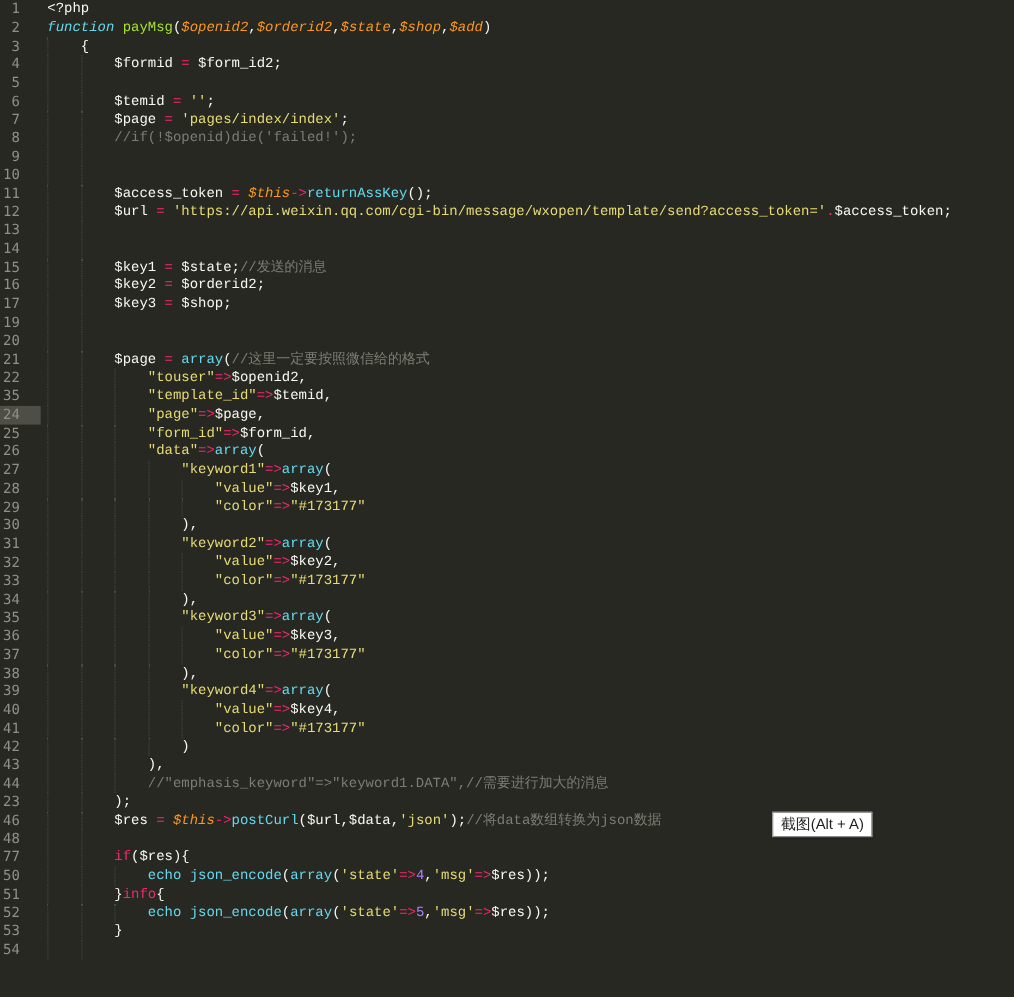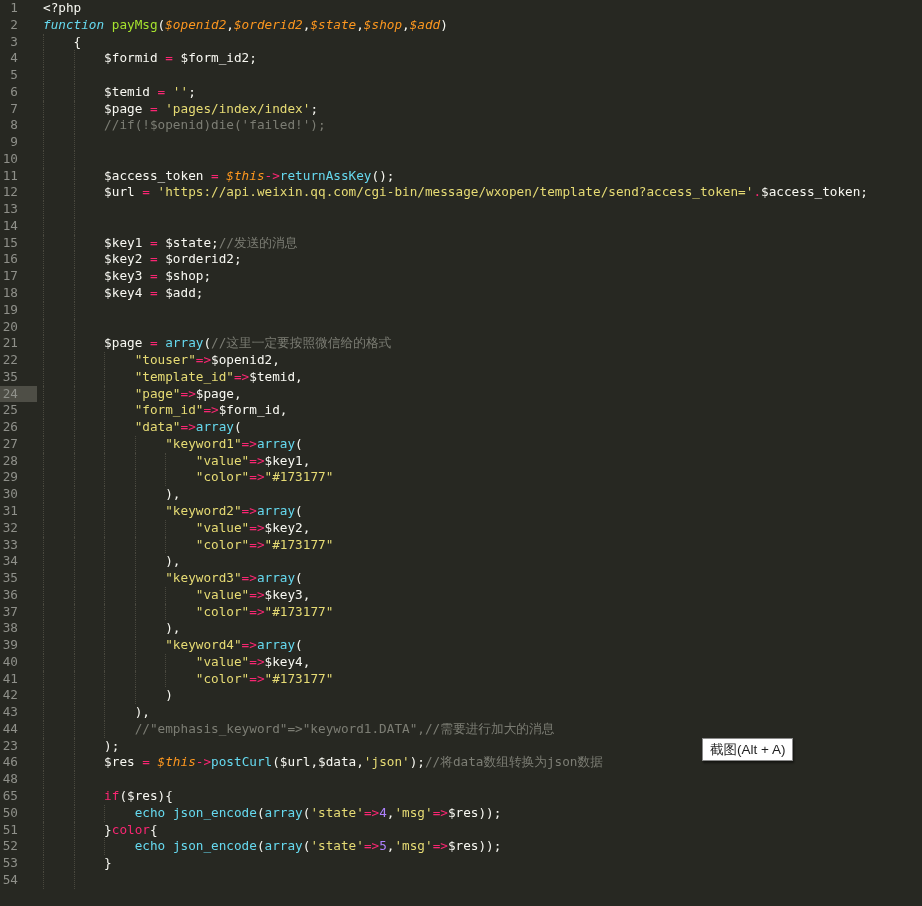--- a/index.html
+++ b/index.html
@@ -41,6 +41,7 @@
     flex: 1 1 auto;
     padding-left: 6px;
     color: var(--pl, #f8f8f2);
+    font-family: Liberation Mono, monospace;
   }
   .guide {
     position: absolute;

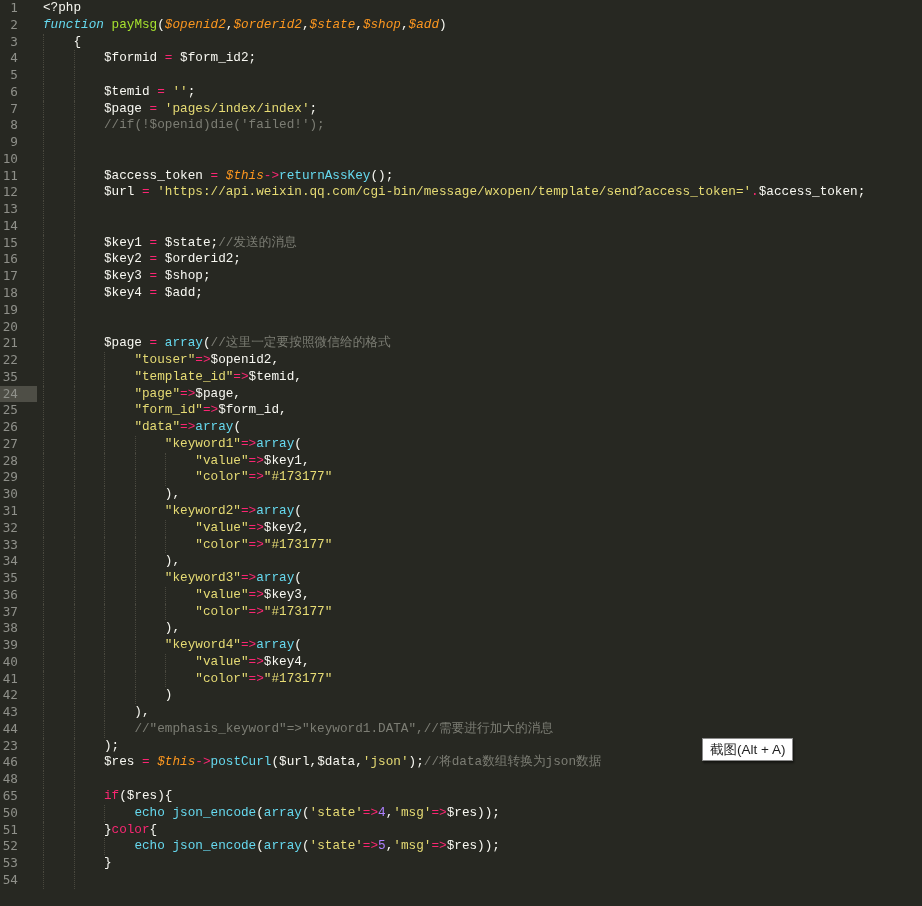--- a/index.html
+++ b/index.html
@@ -97,7 +97,6 @@
     <div class="row"><span class="gut">15</span><span class="code"><i class="guide" style="left: 6px;"></i><i class="guide" style="left: 36.58px;"></i><span class="tok-pl">        $key1 </span><span class="tok-kw">=</span><span class="tok-pl"> $state;</span><span class="tok-cm">//发送的消息</span></span></div>
     <div class="row"><span class="gut">16</span><span class="code"><i class="guide" style="left: 6px;"></i><i class="guide" style="left: 36.58px;"></i><span class="tok-pl">        $key2 </span><span class="tok-kw">=</span><span class="tok-pl"> $orderid2;</span></span></div>
     <div class="row"><span class="gut">17</span><span class="code"><i class="guide" style="left: 6px;"></i><i class="guide" style="left: 36.58px;"></i><span class="tok-pl">        $key3 </span><span class="tok-kw">=</span><span class="tok-pl"> $shop;</span></span></div>
-    <div class="row"><span class="gut">18</span><span class="code"><i class="guide" style="left: 6px;"></i><i class="guide" style="left: 36.58px;"></i><span class="tok-pl">        $key4 </span><span class="tok-kw">=</span><span class="tok-pl"> $add;</span></span></div>
     <div class="row"><span class="gut">19</span><span class="code"><i class="guide" style="left: 6px;"></i><i class="guide" style="left: 36.58px;"></i></span></div>
     <div class="row"><span class="gut">20</span><span class="code"><i class="guide" style="left: 6px;"></i><i class="guide" style="left: 36.58px;"></i></span></div>
     <div class="row"><span class="gut">21</span><span class="code"><i class="guide" style="left: 6px;"></i><i class="guide" style="left: 36.58px;"></i><span class="tok-pl">        $page </span><span class="tok-kw">=</span><span class="tok-pl"> </span><span class="tok-cy">array</span><span class="tok-pl">(</span><span class="tok-cm">//这里一定要按照微信给的格式</span></span></div>

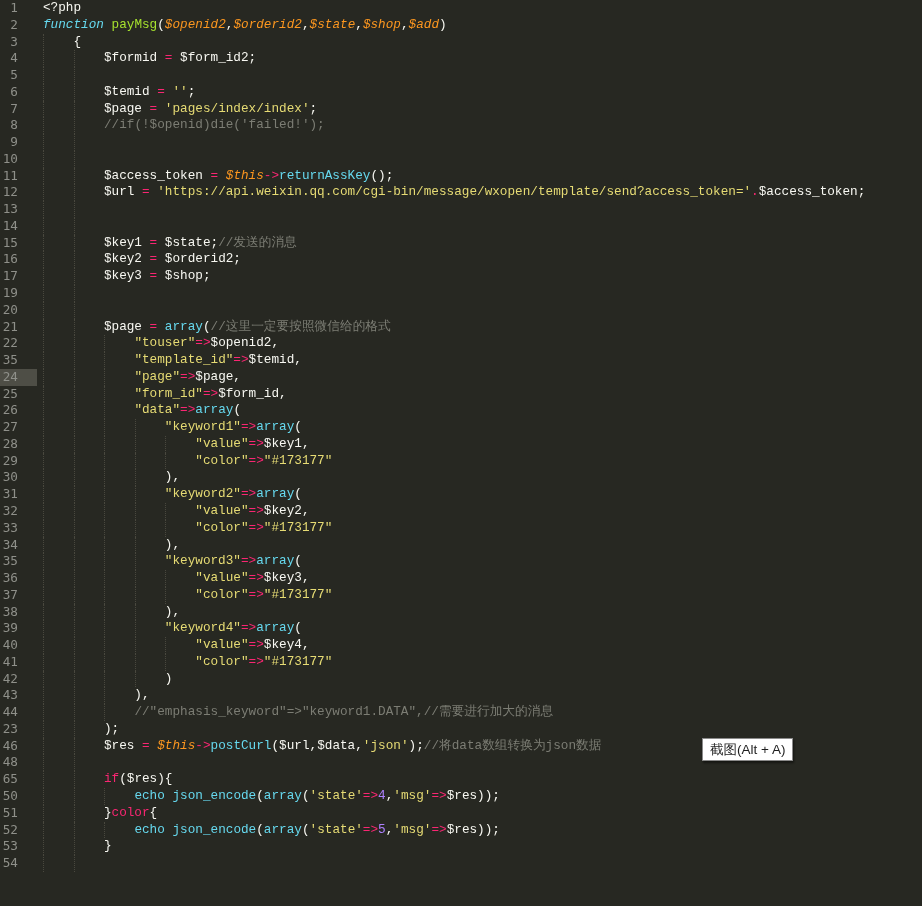--- a/index.html
+++ b/index.html
@@ -126,7 +126,7 @@
     <div class="row"><span class="gut">23</span><span class="code"><i class="guide" style="left: 6px;"></i><i class="guide" style="left: 36.58px;"></i><span class="tok-pl">        );</span></span></div>
     <div class="row"><span class="gut">46</span><span class="code"><i class="guide" style="left: 6px;"></i><i class="guide" style="left: 36.58px;"></i><span class="tok-pl">        $res </span><span class="tok-kw">=</span><span class="tok-pl"> </span><span class="tok-pr">$this</span><span class="tok-kw">-&gt;</span><span class="tok-cy">postCurl</span><span class="tok-pl">($url,$data,</span><span class="tok-st">'json'</span><span class="tok-pl">);</span><span class="tok-cm">//将data数组转换为json数据</span></span></div>
     <div class="row"><span class="gut">48</span><span class="code"><i class="guide" style="left: 6px;"></i><i class="guide" style="left: 36.58px;"></i></span></div>
-    <div class="row"><span class="gut">65</span><span class="code"><i class="guide" style="left: 6px;"></i><i class="guide" style="left: 36.58px;"></i><span class="tok-pl">        </span><span class="tok-kw">if</span><span class="tok-pl">($res){</span></span></div>
+    <div class="row"><span class="gut">77</span><span class="code"><i class="guide" style="left: 6px;"></i><i class="guide" style="left: 36.58px;"></i><span class="tok-pl">        </span><span class="tok-kw">if</span><span class="tok-pl">($res){</span></span></div>
     <div class="row"><span class="gut">50</span><span class="code"><i class="guide" style="left: 6px;"></i><i class="guide" style="left: 36.58px;"></i><i class="guide" style="left: 67.16px;"></i><span class="tok-pl">            </span><span class="tok-cy">echo</span><span class="tok-pl"> </span><span class="tok-cy">json_encode</span><span class="tok-pl">(</span><span class="tok-cy">array</span><span class="tok-pl">(</span><span class="tok-st">'state'</span><span class="tok-kw">=&gt;</span><span class="tok-nu">4</span><span class="tok-pl">,</span><span class="tok-st">'msg'</span><span class="tok-kw">=&gt;</span><span class="tok-pl">$res));</span></span></div>
     <div class="row"><span class="gut">51</span><span class="code"><i class="guide" style="left: 6px;"></i><i class="guide" style="left: 36.58px;"></i><span class="tok-pl">        }</span><span class="tok-kw">color</span><span class="tok-pl">{</span></span></div>
     <div class="row"><span class="gut">52</span><span class="code"><i class="guide" style="left: 6px;"></i><i class="guide" style="left: 36.58px;"></i><i class="guide" style="left: 67.16px;"></i><span class="tok-pl">            </span><span class="tok-cy">echo</span><span class="tok-pl"> </span><span class="tok-cy">json_encode</span><span class="tok-pl">(</span><span class="tok-cy">array</span><span class="tok-pl">(</span><span class="tok-st">'state'</span><span class="tok-kw">=&gt;</span><span class="tok-nu">5</span><span class="tok-pl">,</span><span class="tok-st">'msg'</span><span class="tok-kw">=&gt;</span><span class="tok-pl">$res));</span></span></div>

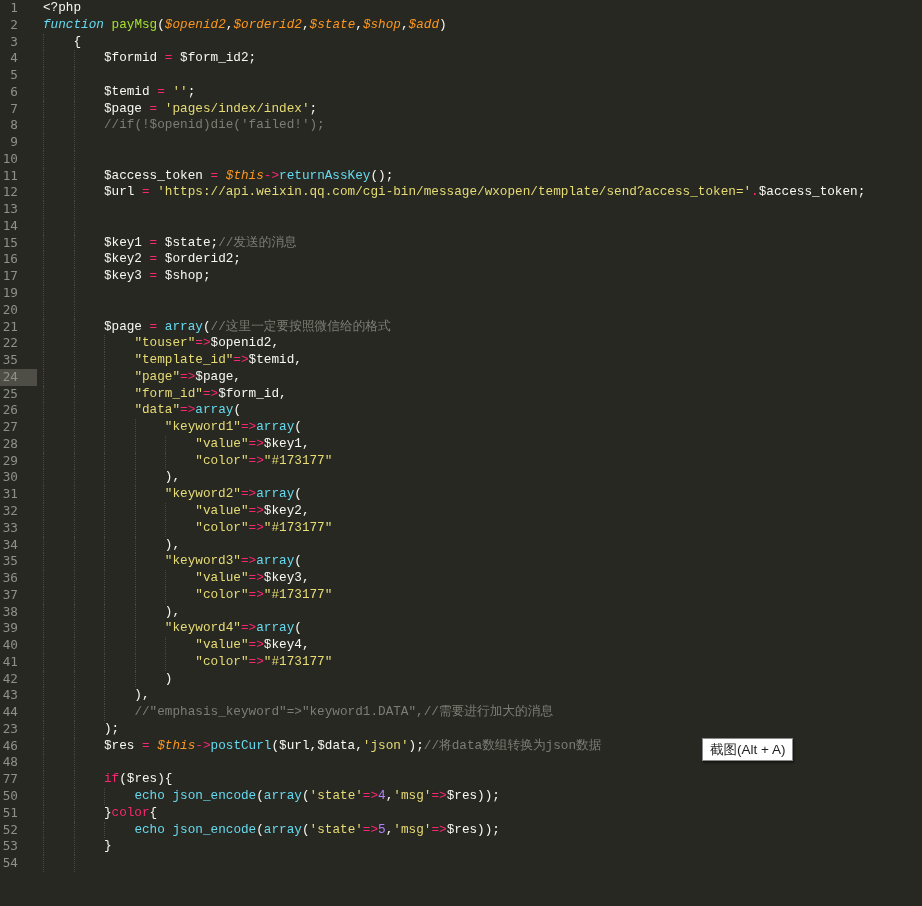--- a/index.html
+++ b/index.html
@@ -128,7 +128,7 @@
     <div class="row"><span class="gut">48</span><span class="code"><i class="guide" style="left: 6px;"></i><i class="guide" style="left: 36.58px;"></i></span></div>
     <div class="row"><span class="gut">77</span><span class="code"><i class="guide" style="left: 6px;"></i><i class="guide" style="left: 36.58px;"></i><span class="tok-pl">        </span><span class="tok-kw">if</span><span class="tok-pl">($res){</span></span></div>
     <div class="row"><span class="gut">50</span><span class="code"><i class="guide" style="left: 6px;"></i><i class="guide" style="left: 36.58px;"></i><i class="guide" style="left: 67.16px;"></i><span class="tok-pl">            </span><span class="tok-cy">echo</span><span class="tok-pl"> </span><span class="tok-cy">json_encode</span><span class="tok-pl">(</span><span class="tok-cy">array</span><span class="tok-pl">(</span><span class="tok-st">'state'</span><span class="tok-kw">=&gt;</span><span class="tok-nu">4</span><span class="tok-pl">,</span><span class="tok-st">'msg'</span><span class="tok-kw">=&gt;</span><span class="tok-pl">$res));</span></span></div>
-    <div class="row"><span class="gut">51</span><span class="code"><i class="guide" style="left: 6px;"></i><i class="guide" style="left: 36.58px;"></i><span class="tok-pl">        }</span><span class="tok-kw">color</span><span class="tok-pl">{</span></span></div>
+    <div class="row"><span class="gut">51</span><span class="code"><i class="guide" style="left: 6px;"></i><i class="guide" style="left: 36.58px;"></i><span class="tok-pl">        }</span><span class="tok-kw">info</span><span class="tok-pl">{</span></span></div>
     <div class="row"><span class="gut">52</span><span class="code"><i class="guide" style="left: 6px;"></i><i class="guide" style="left: 36.58px;"></i><i class="guide" style="left: 67.16px;"></i><span class="tok-pl">            </span><span class="tok-cy">echo</span><span class="tok-pl"> </span><span class="tok-cy">json_encode</span><span class="tok-pl">(</span><span class="tok-cy">array</span><span class="tok-pl">(</span><span class="tok-st">'state'</span><span class="tok-kw">=&gt;</span><span class="tok-nu">5</span><span class="tok-pl">,</span><span class="tok-st">'msg'</span><span class="tok-kw">=&gt;</span><span class="tok-pl">$res));</span></span></div>
     <div class="row"><span class="gut">53</span><span class="code"><i class="guide" style="left: 6px;"></i><i class="guide" style="left: 36.58px;"></i><span class="tok-pl">        }</span></span></div>
     <div class="row"><span class="gut">54</span><span class="code"><i class="guide" style="left: 6px;"></i><i class="guide" style="left: 36.58px;"></i></span></div>

